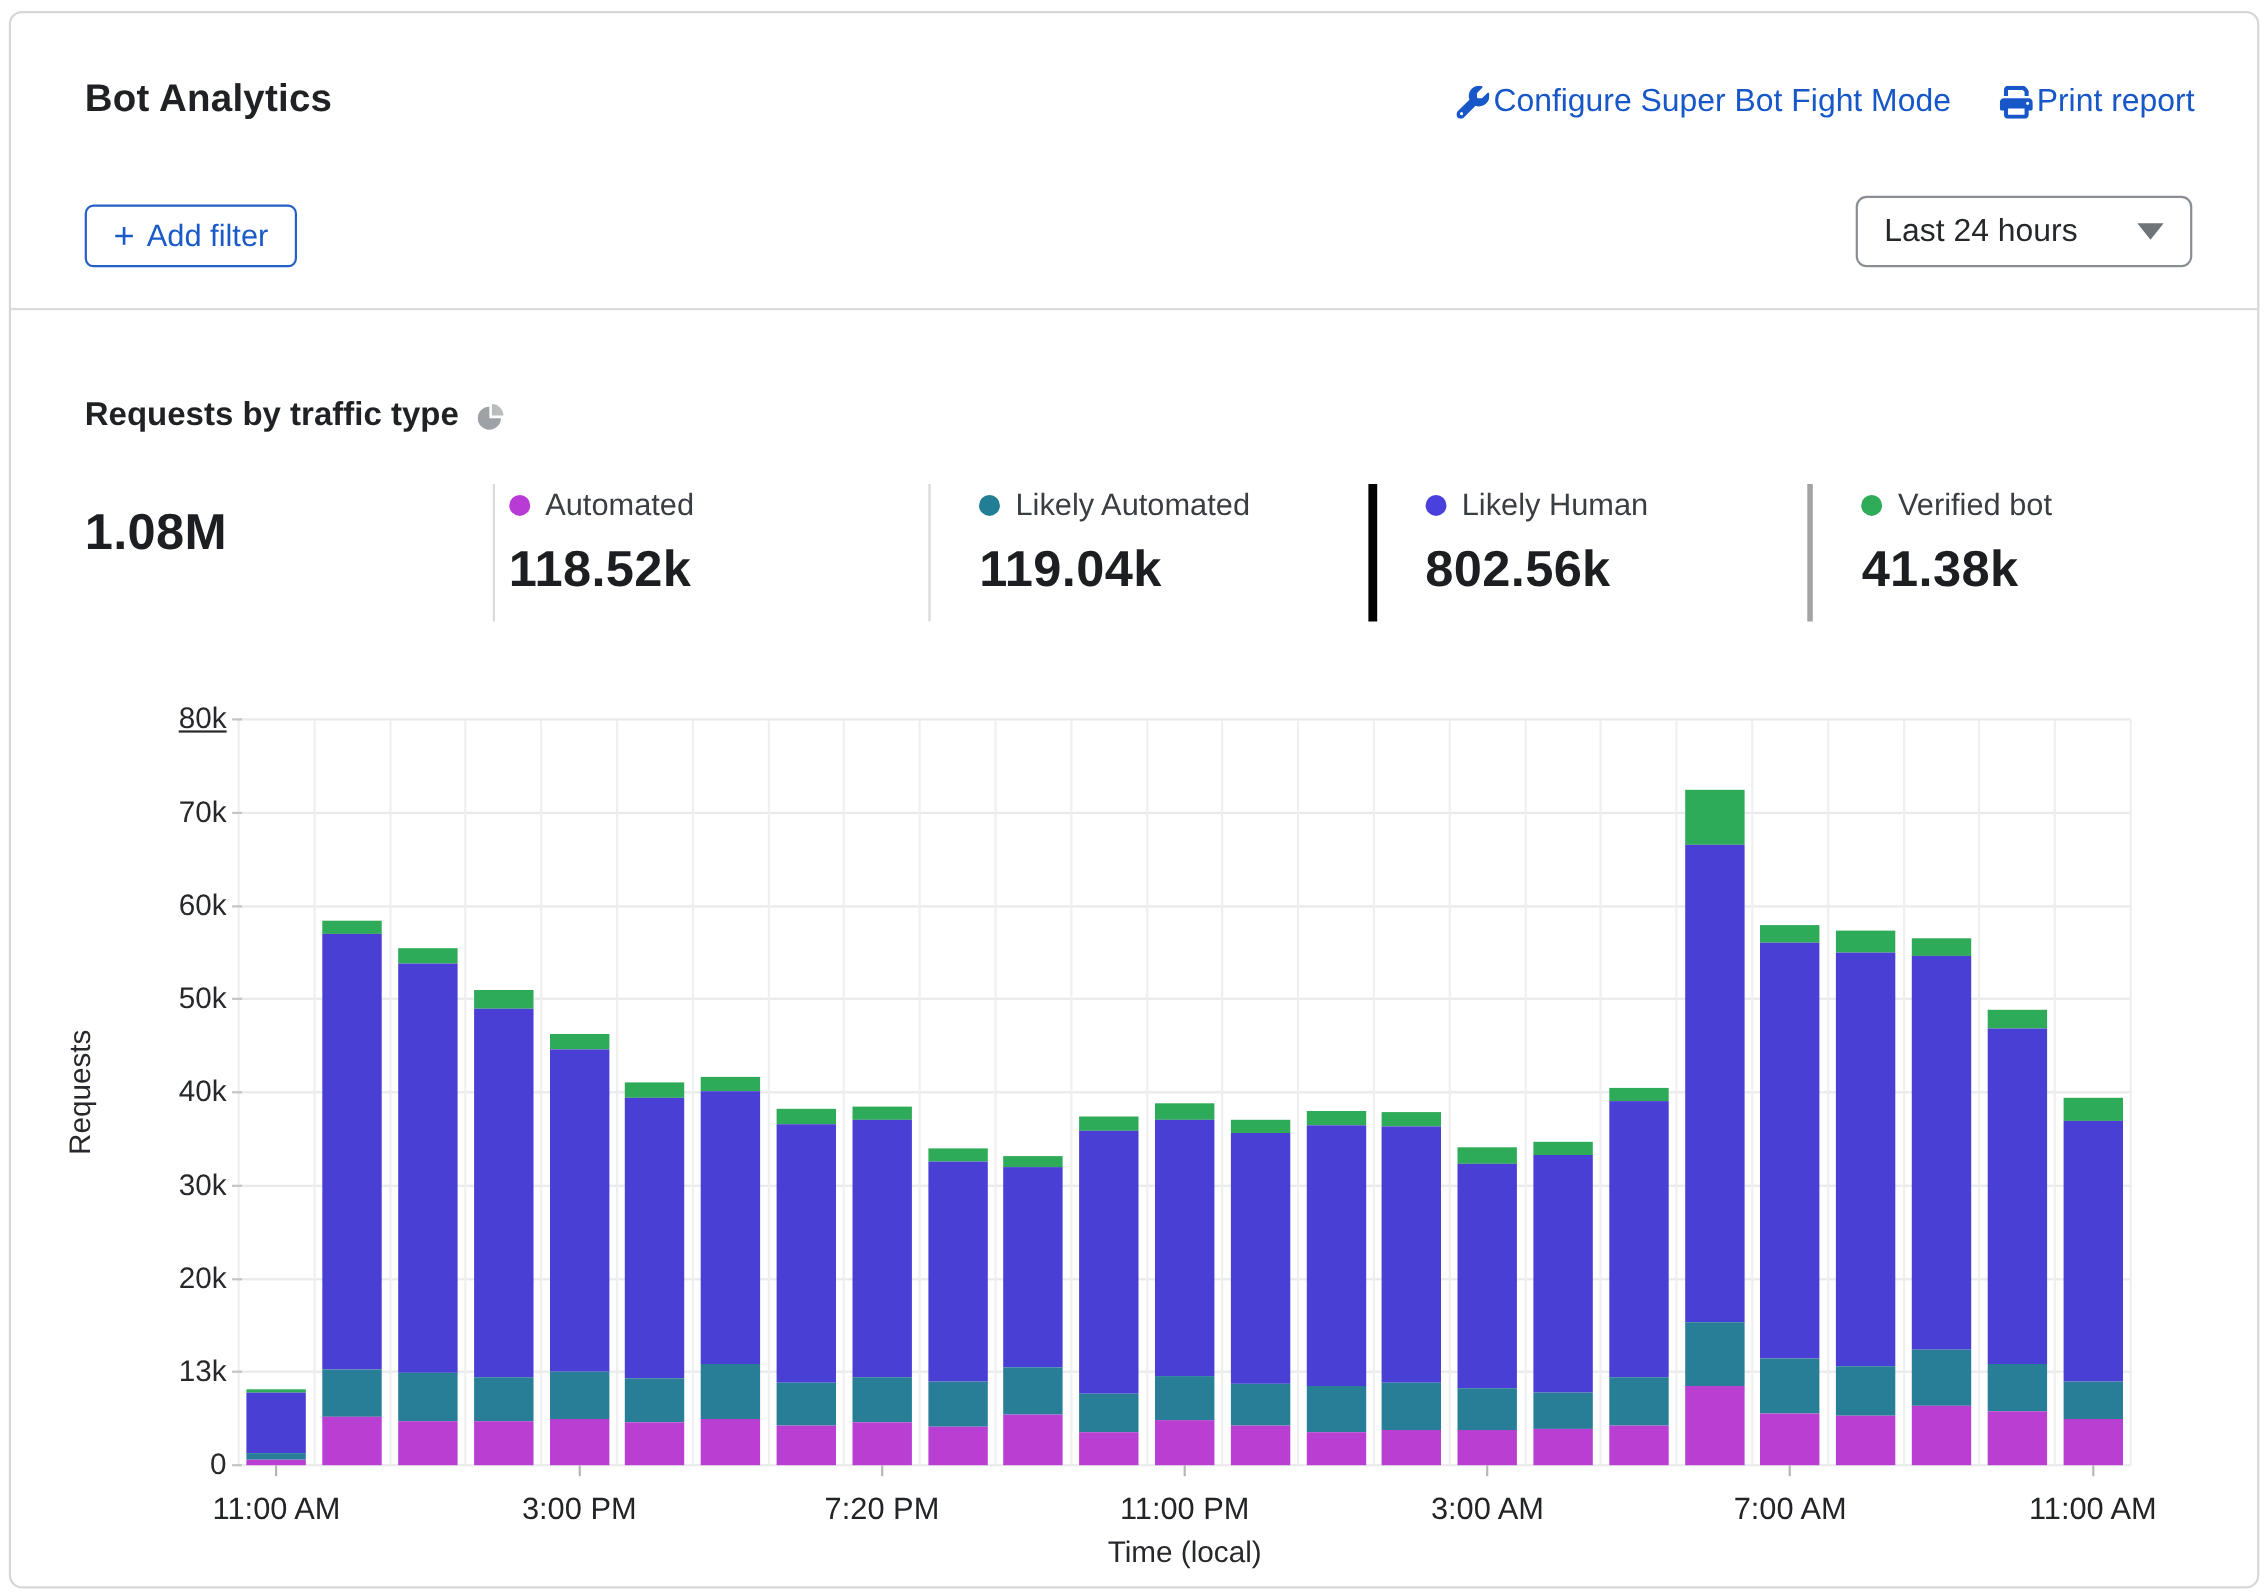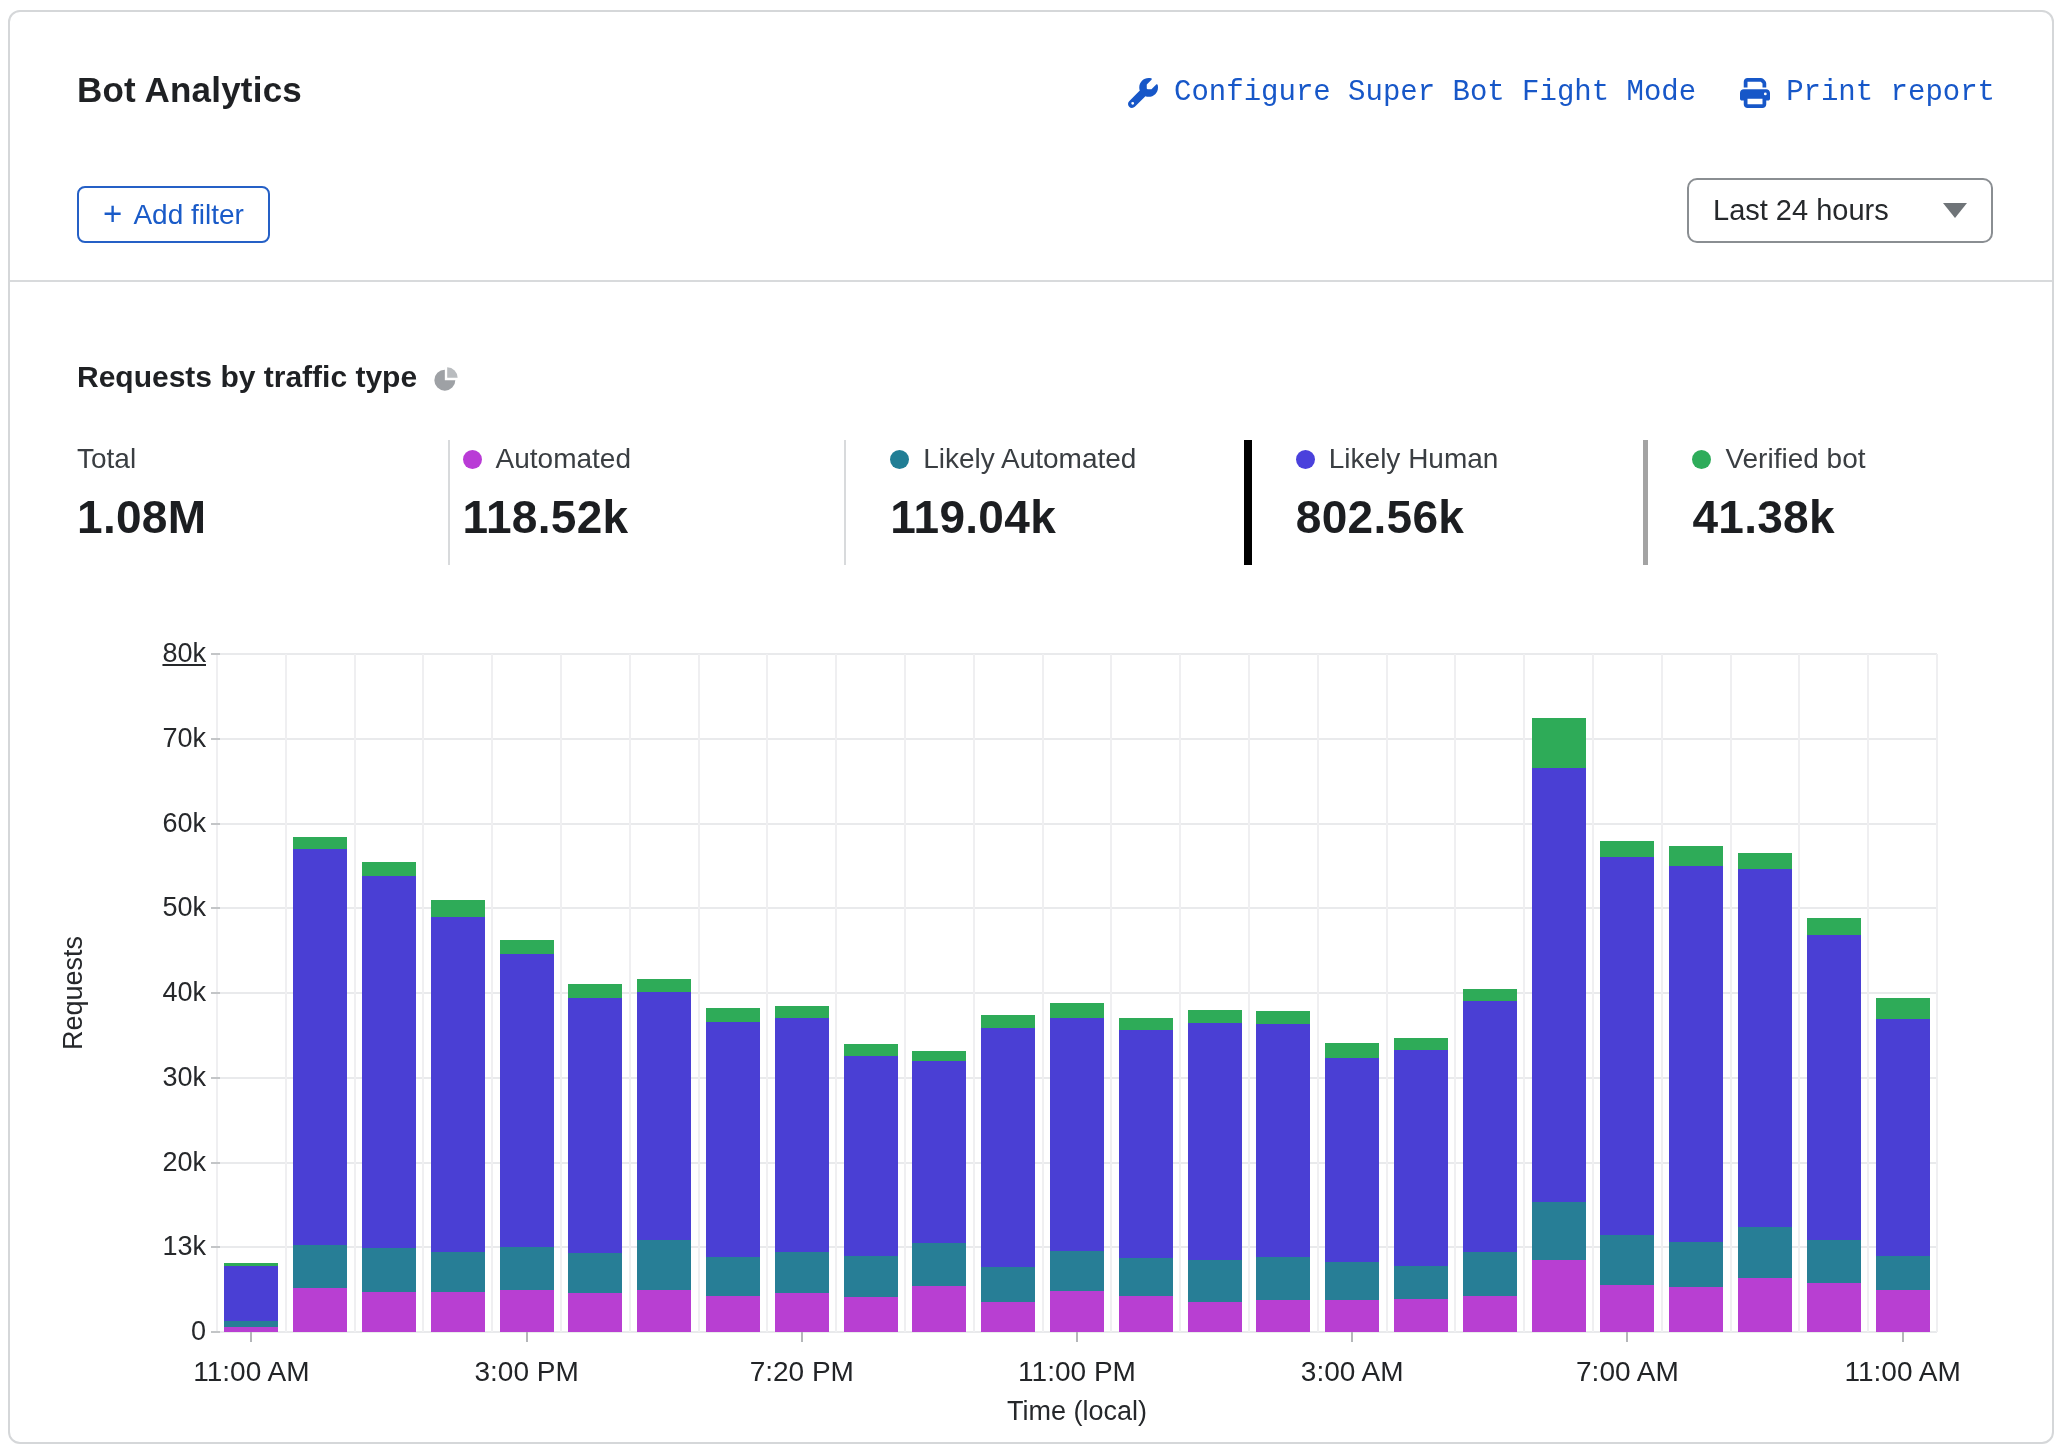--- a/index.html
+++ b/index.html
@@ -18,8 +18,8 @@
     font-weight:700; color:#1f2124; letter-spacing:.2px; }
   .header-links { position:absolute; right:57px; top:64px; display:flex;
     gap:44px; align-items:center; }
-  .hlink { display:flex; align-items:center; gap:16px; color:#1757c8;
-    font-size:29px; cursor:pointer; text-decoration:none;font-family:Liberation Mono, monospace; }
+  .hlink { display:flex; align-items:center; gap:4px; color:#1757c8;
+    font-size:29px; cursor:pointer; text-decoration:none; }
   .hlink svg { display:block; }
 
   .add-filter-btn { position:absolute; left:67px; top:174px; width:193px; height:57px;

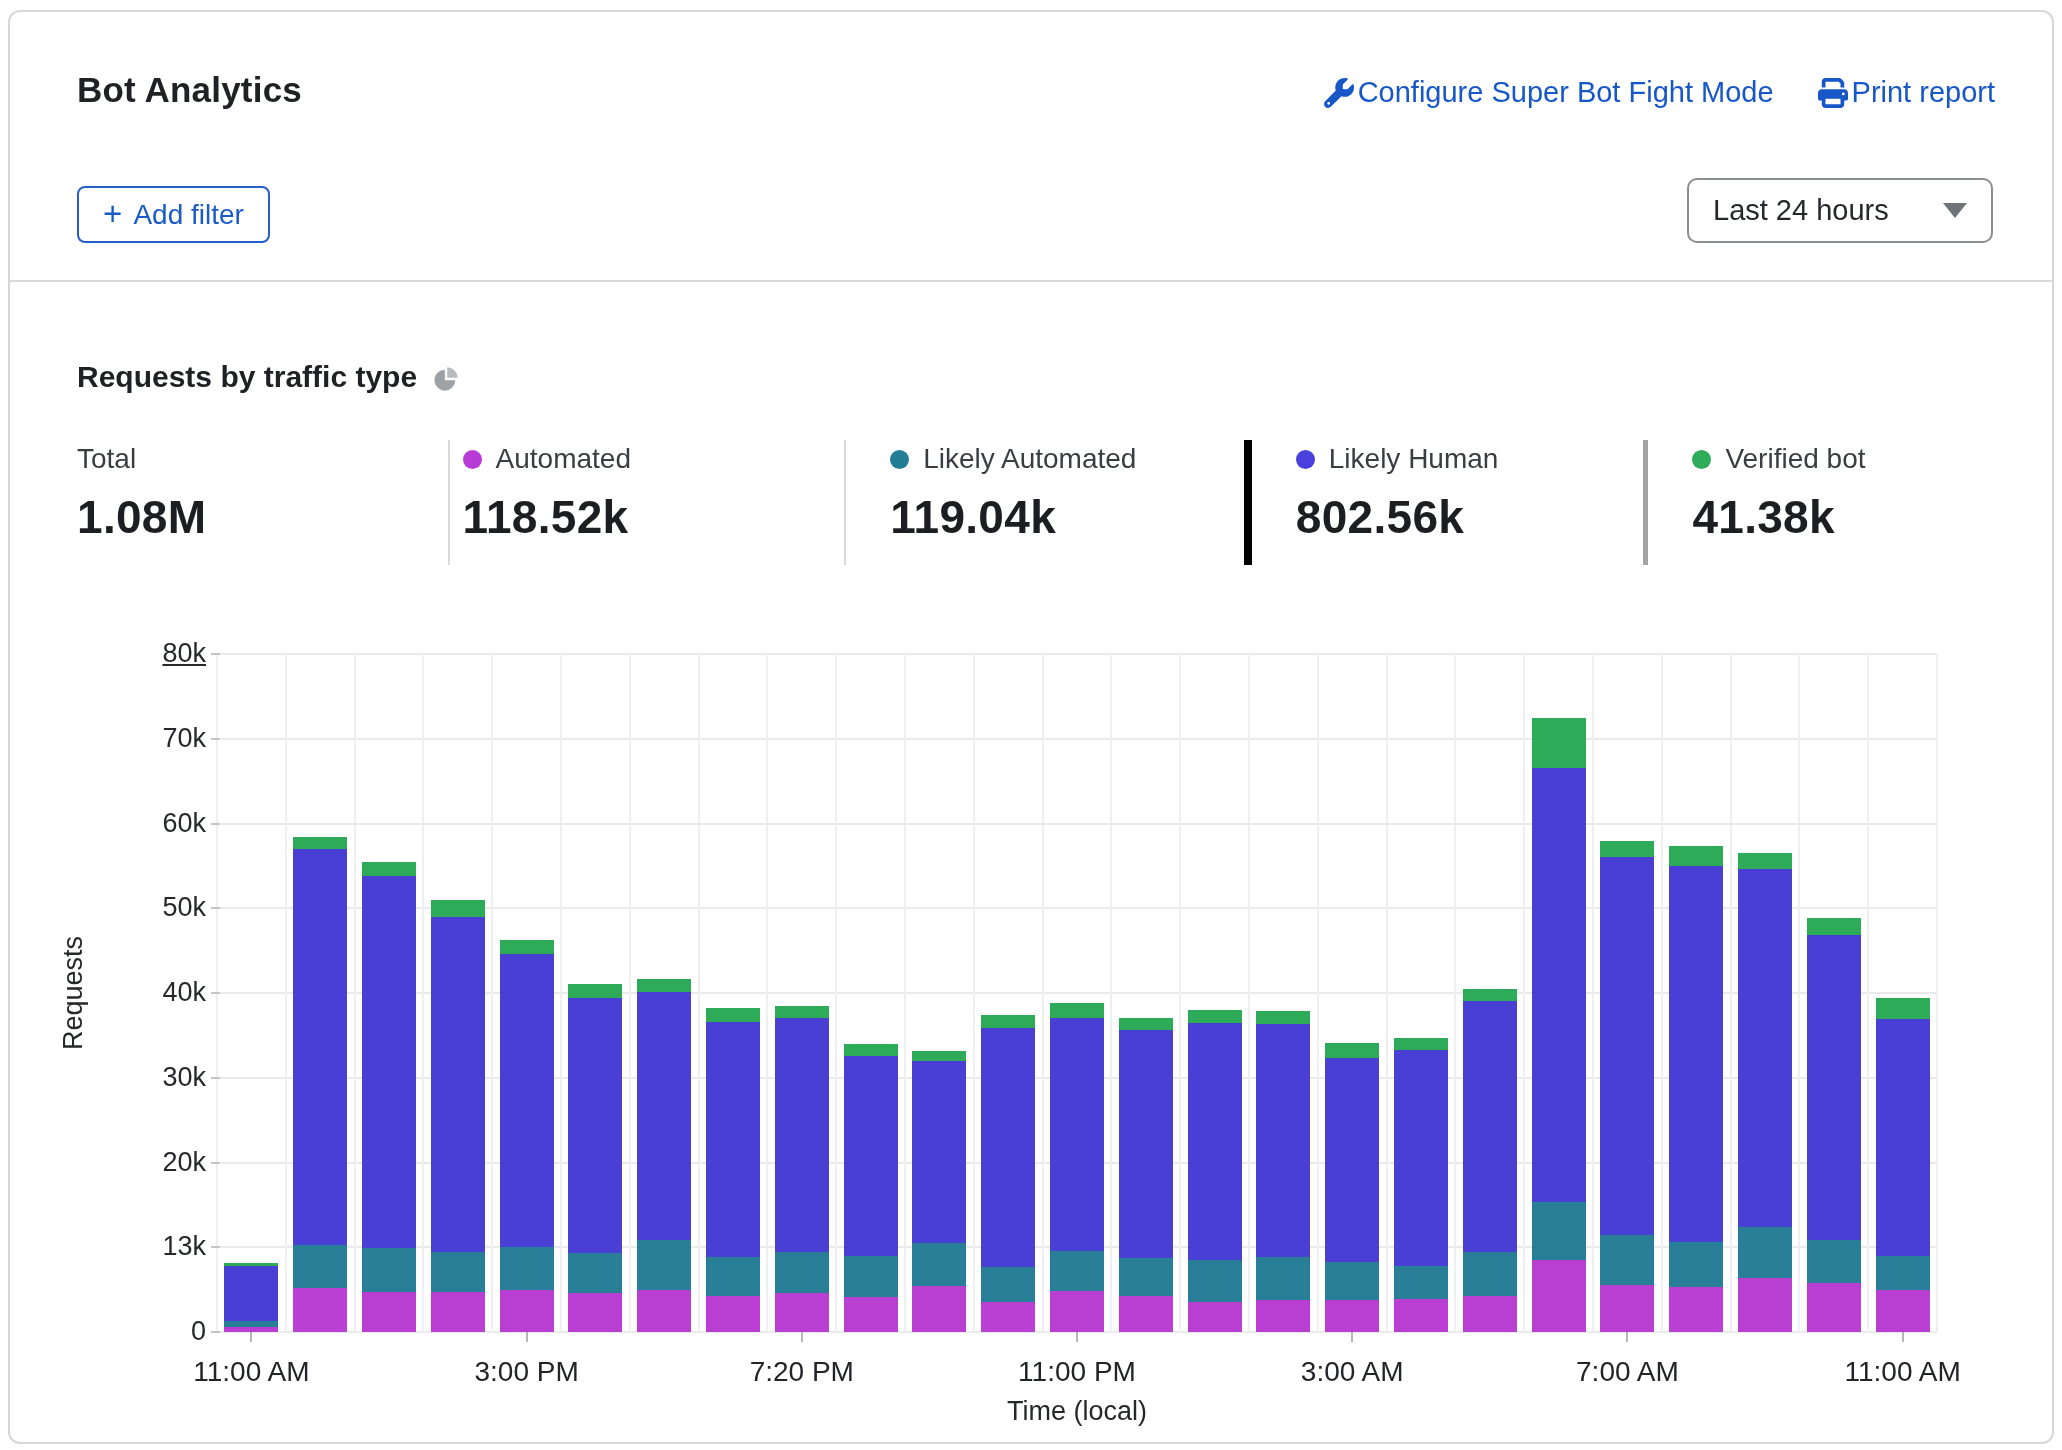--- a/index.html
+++ b/index.html
@@ -131,9 +131,6 @@
 
     <div class="stats-row" id="stats-row">
         <div class="stat-col">
-          <div class="stat-label-row">
-            <span class="stat-label">Total</span>
-          </div>
           <div class="stat-value">1.08M</div>
         </div>
         <div class="stat-col">

